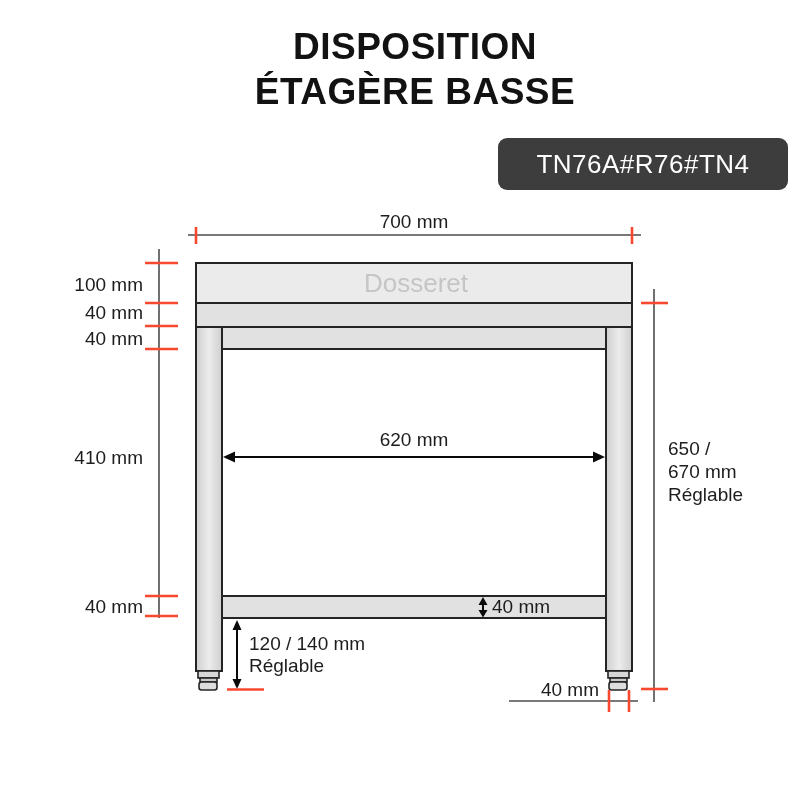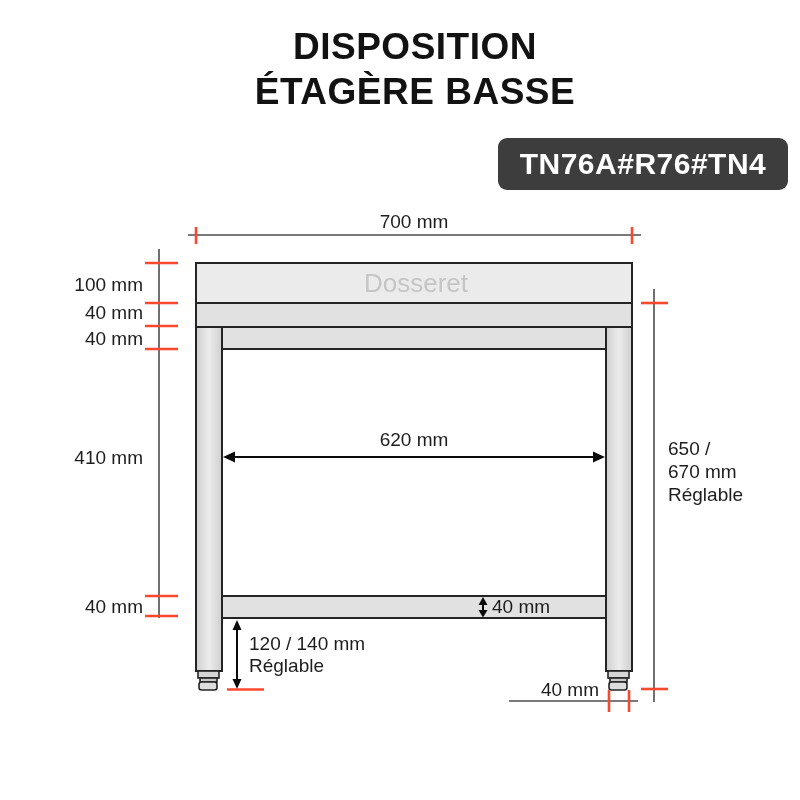--- a/index.html
+++ b/index.html
@@ -15,7 +15,7 @@
   .badge{
     position:absolute;left:498px;top:138px;width:290px;height:52px;
     background:#3d3d3d;border-radius:9px;color:#ffffff;
-    font-weight:bold;font-size:30px;line-height:52px;text-align:center;
+    font-weight:normal;font-size:26px;line-height:52px;text-align:center;
     letter-spacing:.5px;
   }
   svg{position:absolute;left:0;top:0;}

